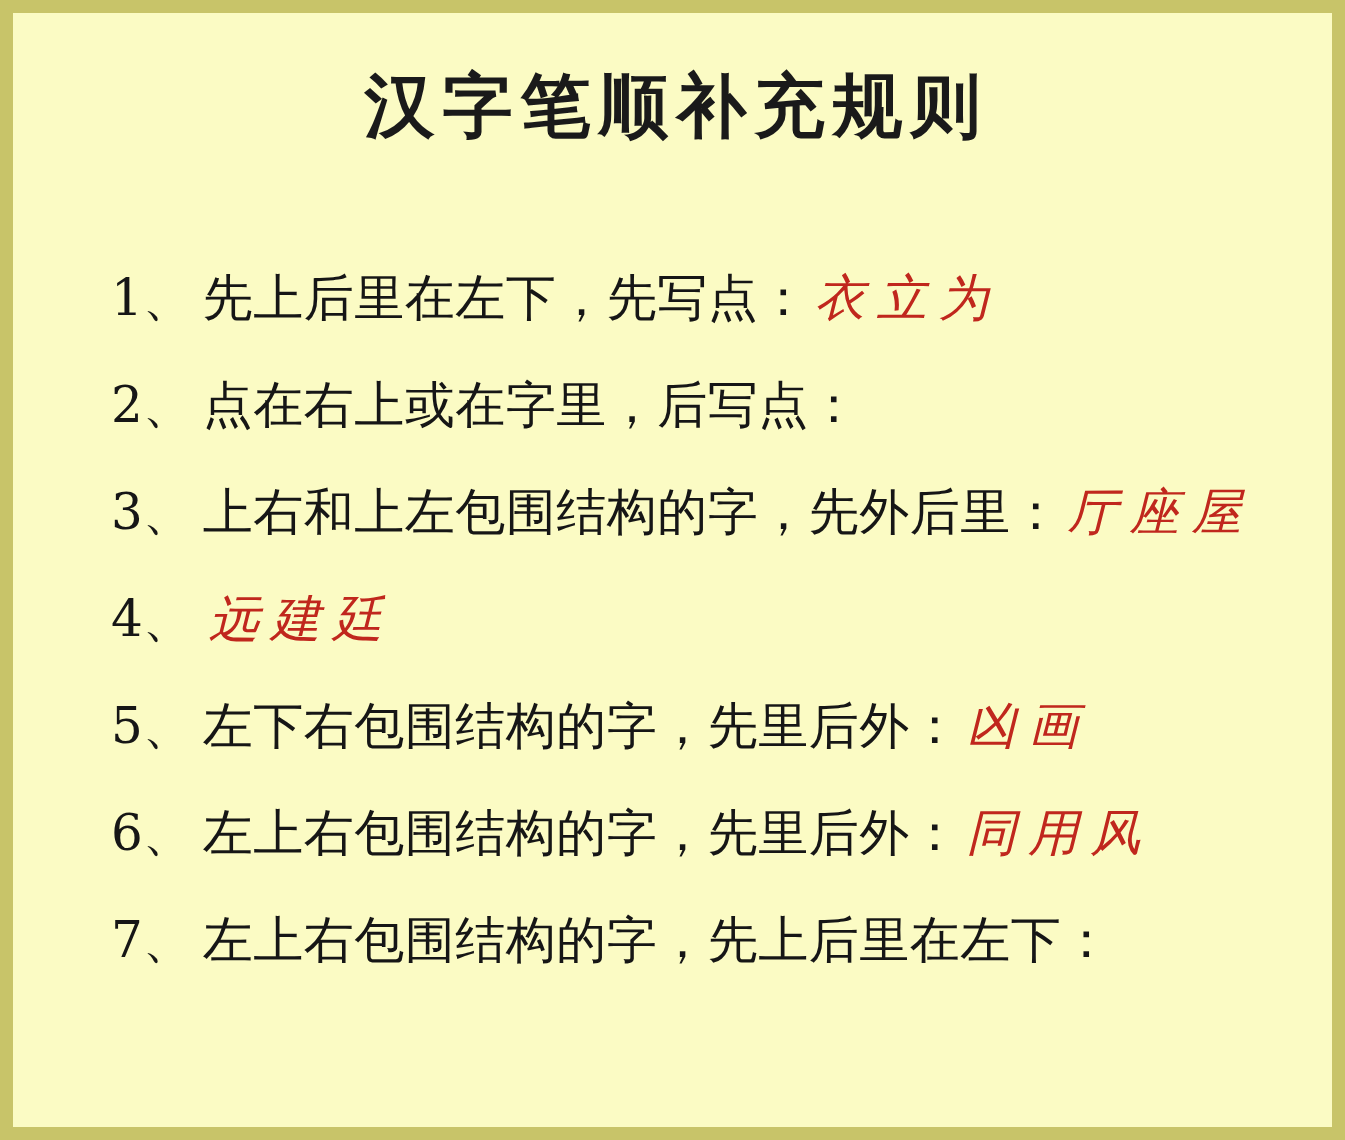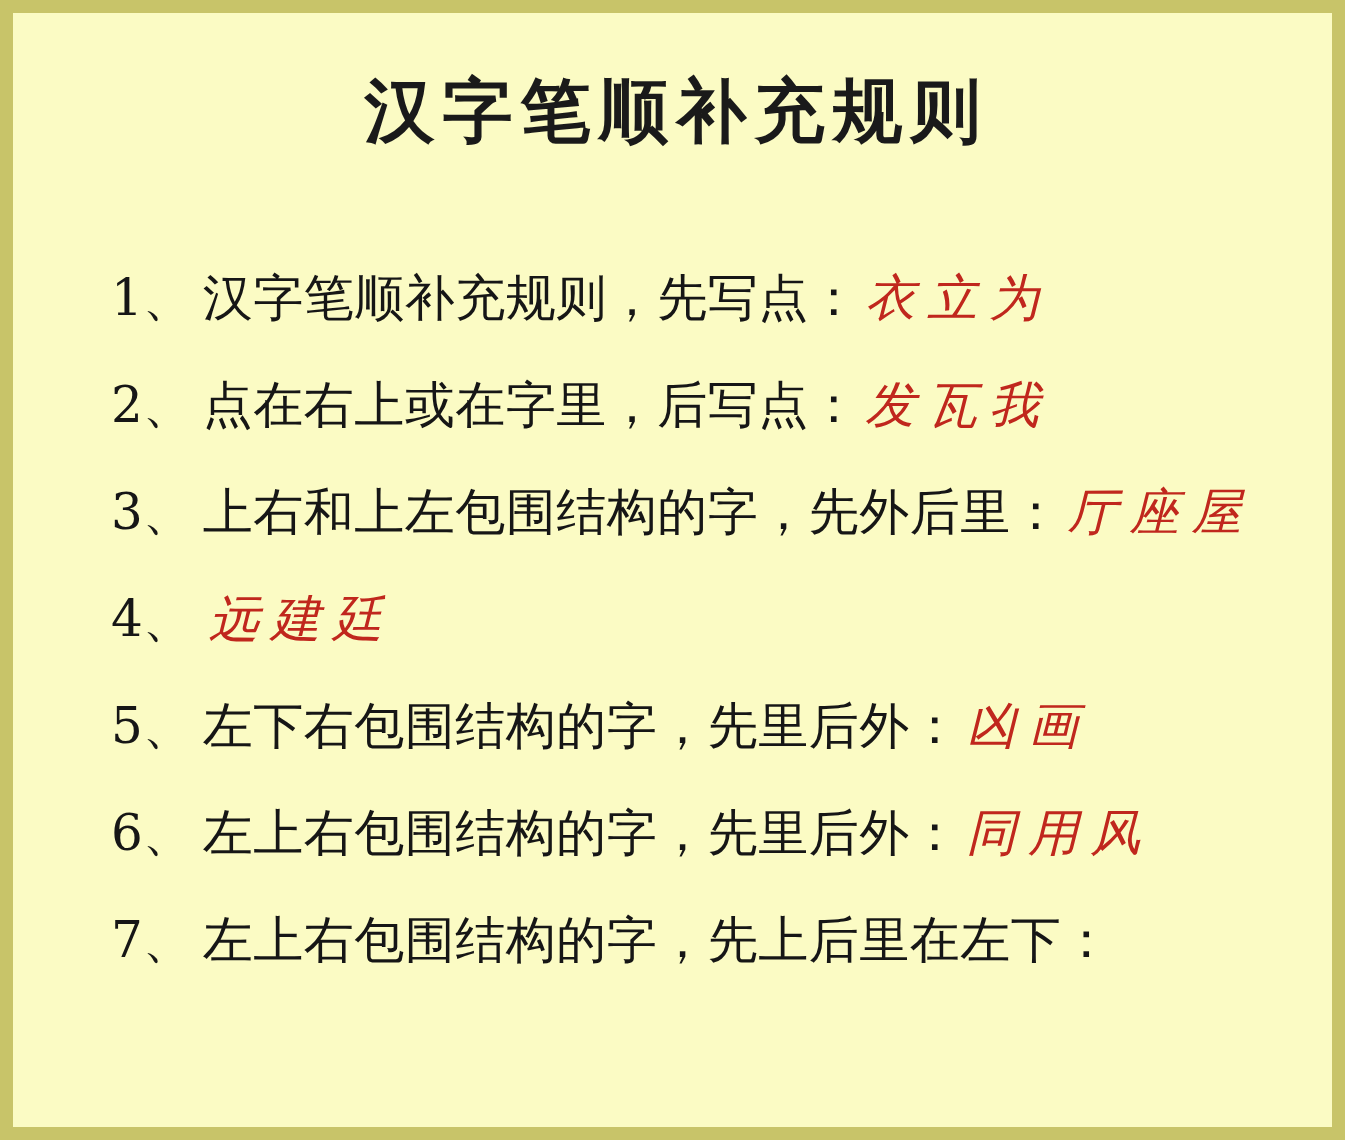--- a/index.html
+++ b/index.html
@@ -39,7 +39,7 @@
     right: 0;
     text-align: center;
     color: #1a1a1a;
-    font-family: Liberation Sans, sans-serif;
+    font-family: Liberation Mono, monospace;
     font-size: 70px;
     font-weight: 700;
     letter-spacing: 8px;

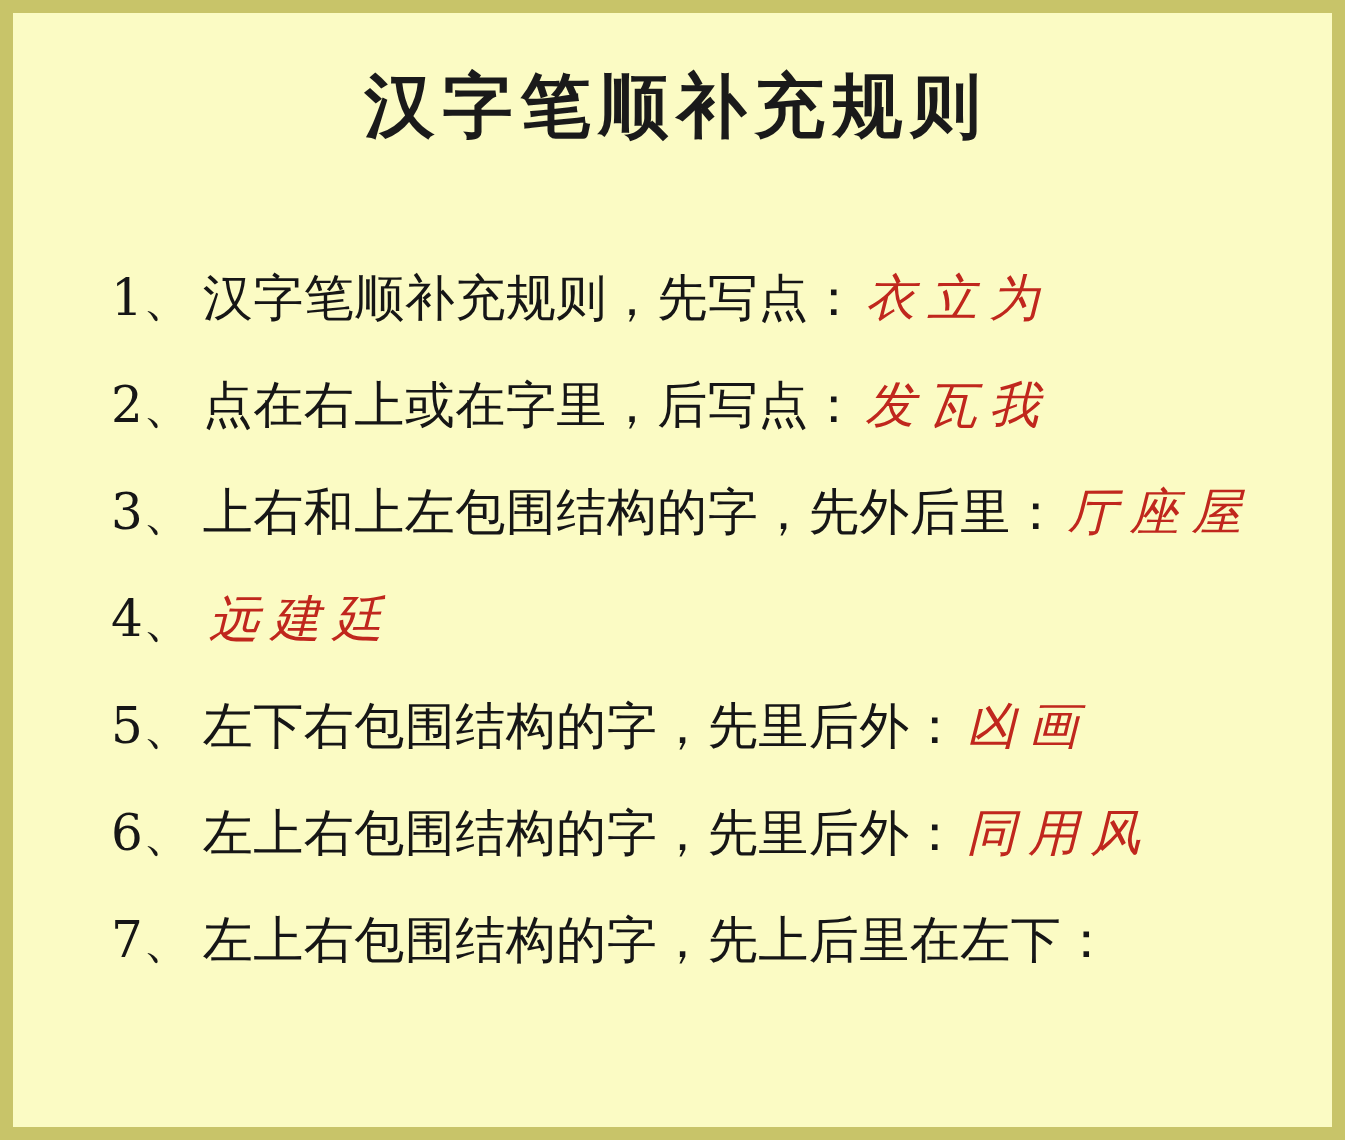--- a/index.html
+++ b/index.html
@@ -102,7 +102,7 @@
 
       <div class="rule-row">
         <span class="rule-index">1、</span>
-        <span class="rule-text">汉字笔顺补充规则，先写点：</span>
+        <span class="rule-text">先上后里在左下，先写点：</span>
         <span class="rule-examples">衣立为</span>
       </div>
 

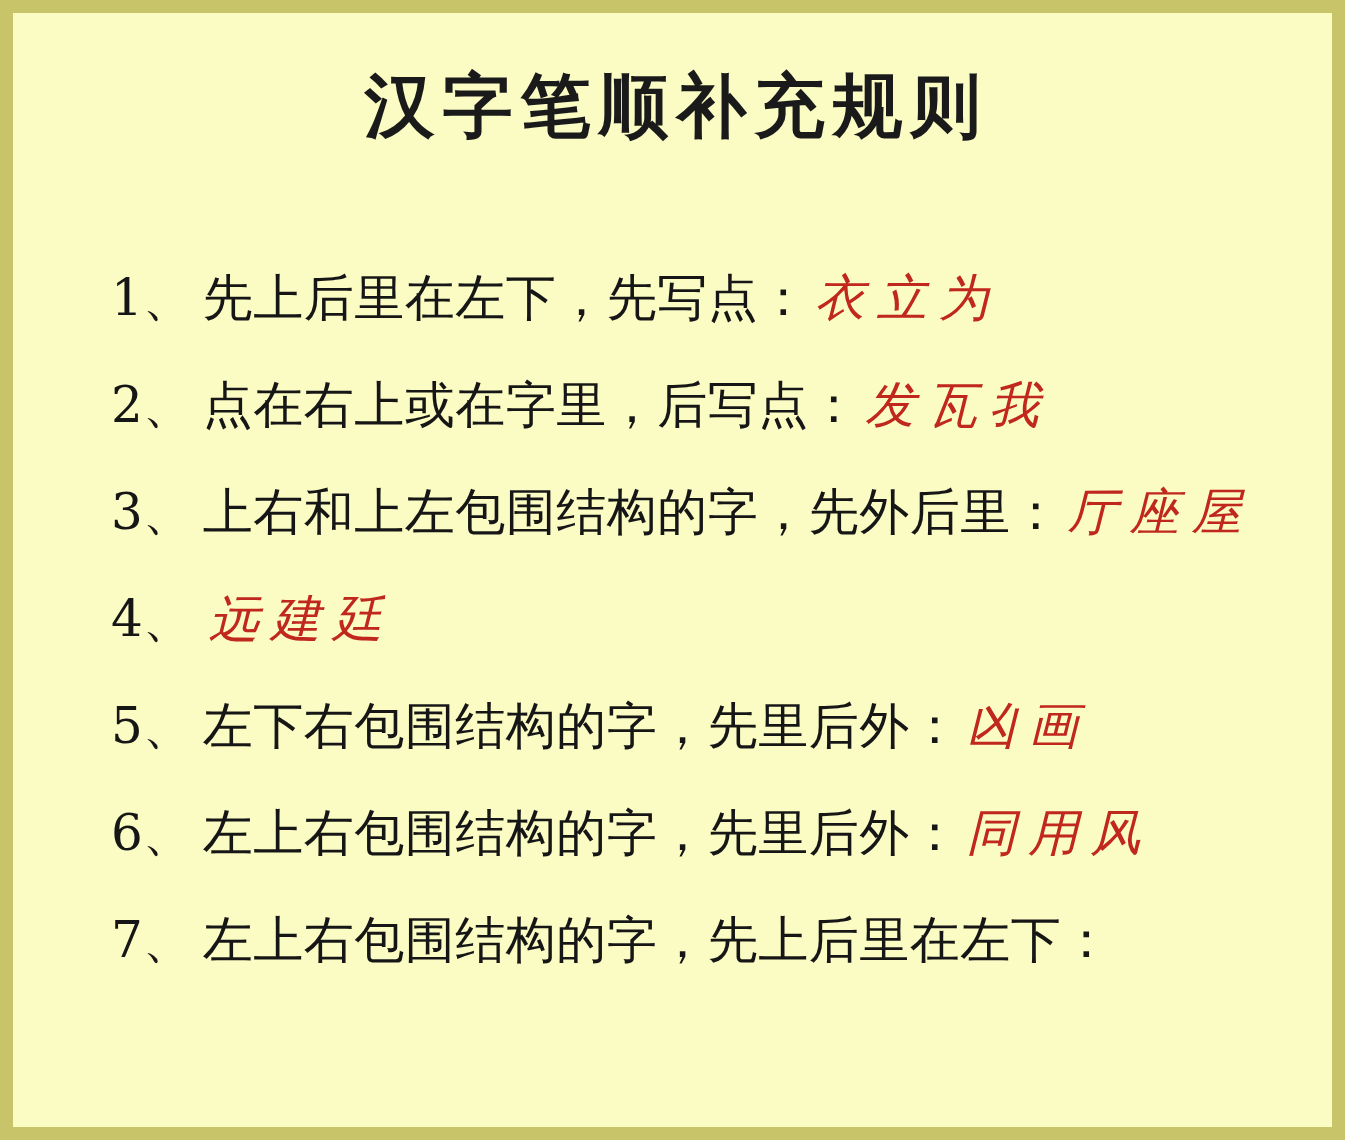--- a/index.html
+++ b/index.html
@@ -109,7 +109,6 @@
       <div class="rule-row">
         <span class="rule-index">2、</span>
         <span class="rule-text">点在右上或在字里，后写点：</span>
-        <span class="rule-examples">发瓦我</span>
       </div>
 
       <div class="rule-row">

